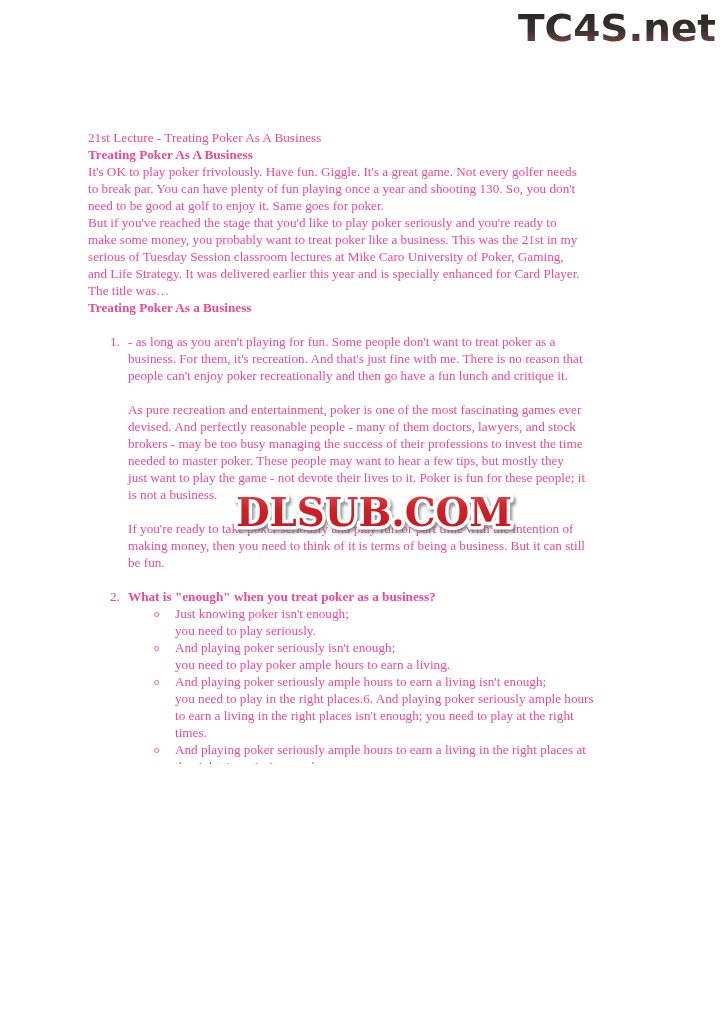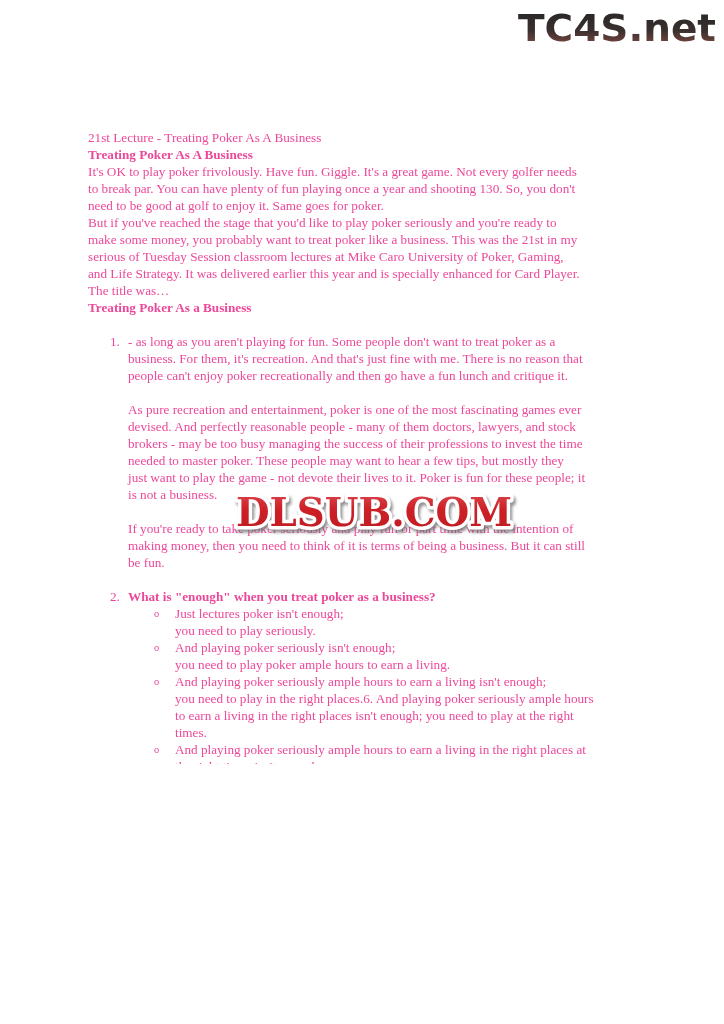--- a/index.html
+++ b/index.html
@@ -106,7 +106,7 @@
 
       <div class="bullet">
         <span class="bullet-marker">o</span>
-        <div class="lines">Just lectures poker isn't enough;
+        <div class="lines">Just knowing poker isn't enough;
 you need to play seriously.</div>
       </div>
 

